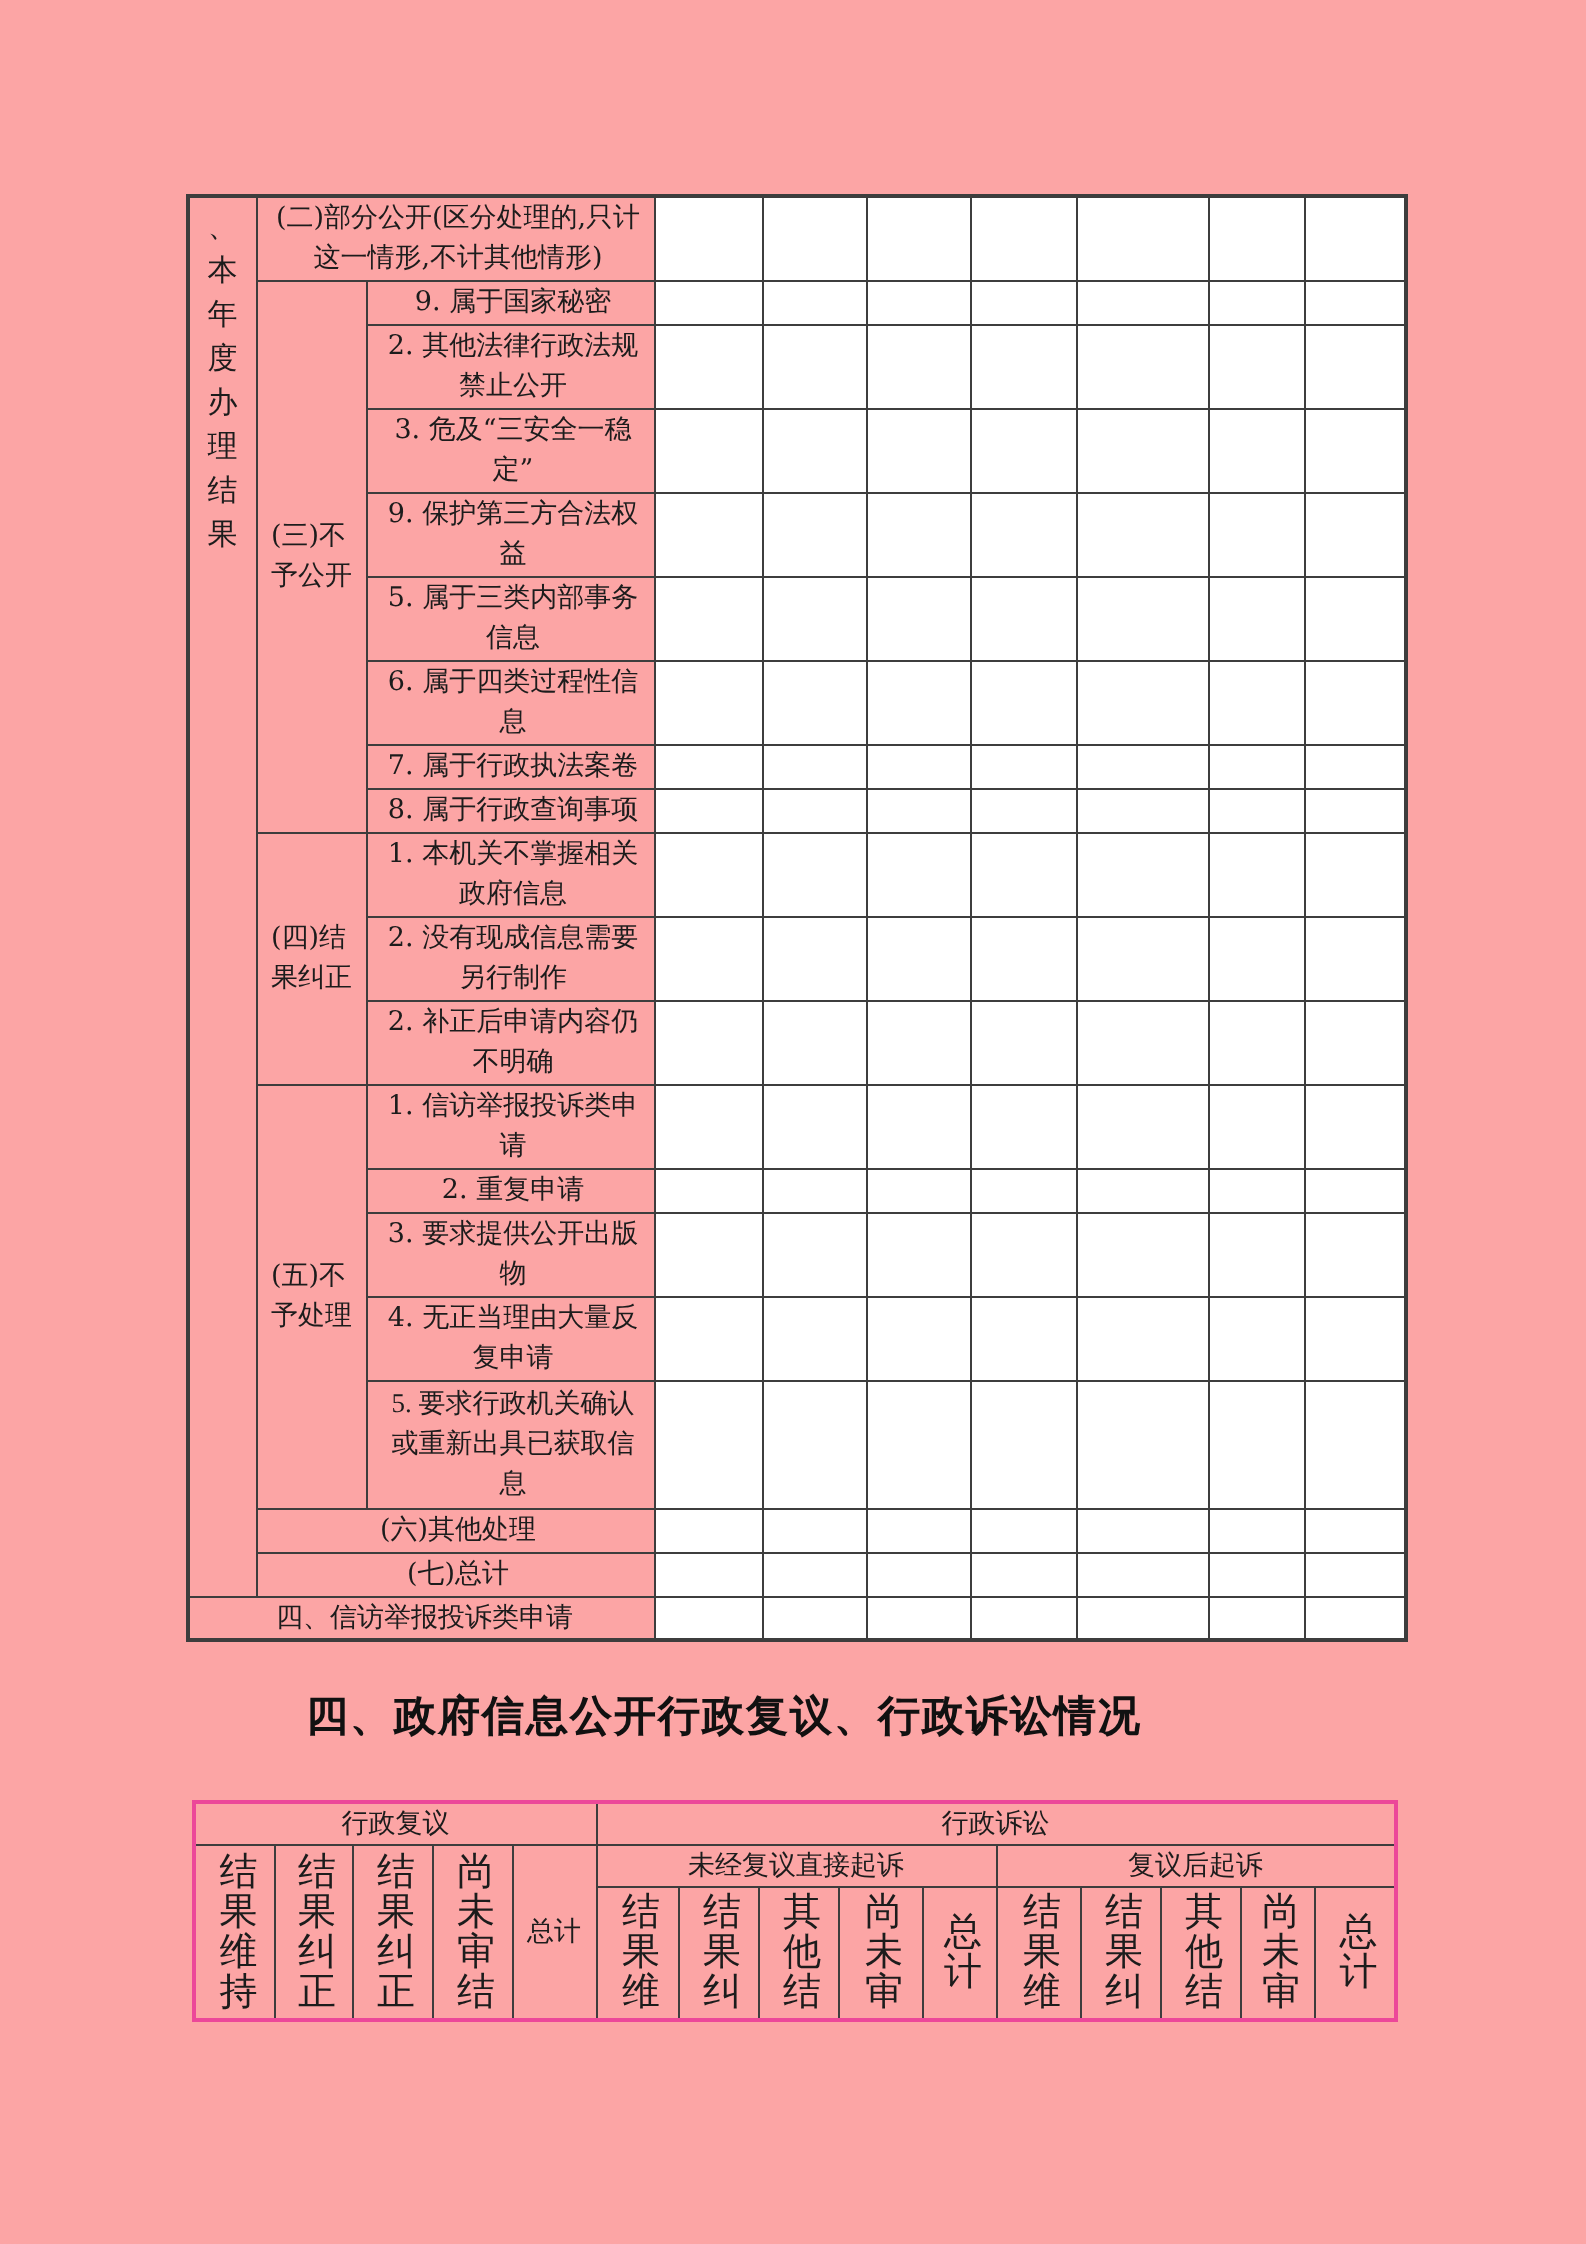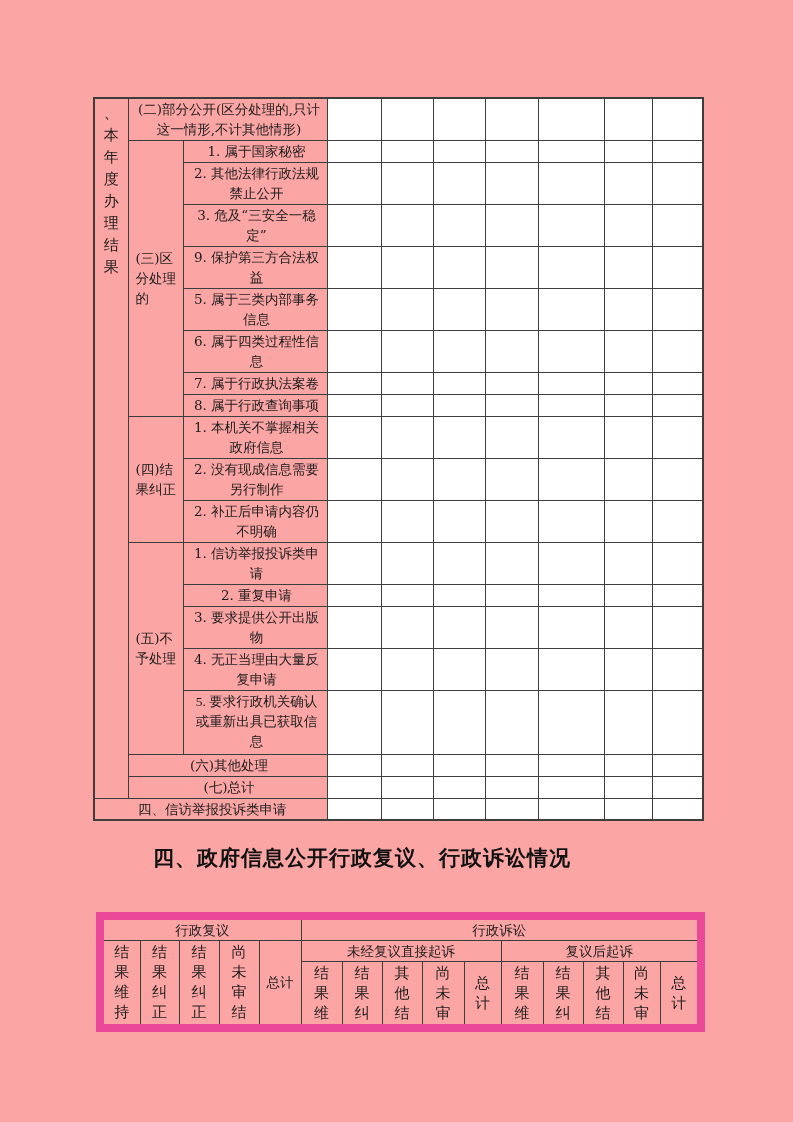--- a/index.html
+++ b/index.html
@@ -97,7 +97,7 @@
 
     <tr class="h1">
       <td class="glab" rowspan="8">(三)区分处理的</td>
-      <td class="lab">1. 属于国家秘密</td>
+      <td class="lab">9. 属于国家秘密</td>
     <td class="dc"></td>
           <td class="dc"></td>
           <td class="dc"></td>

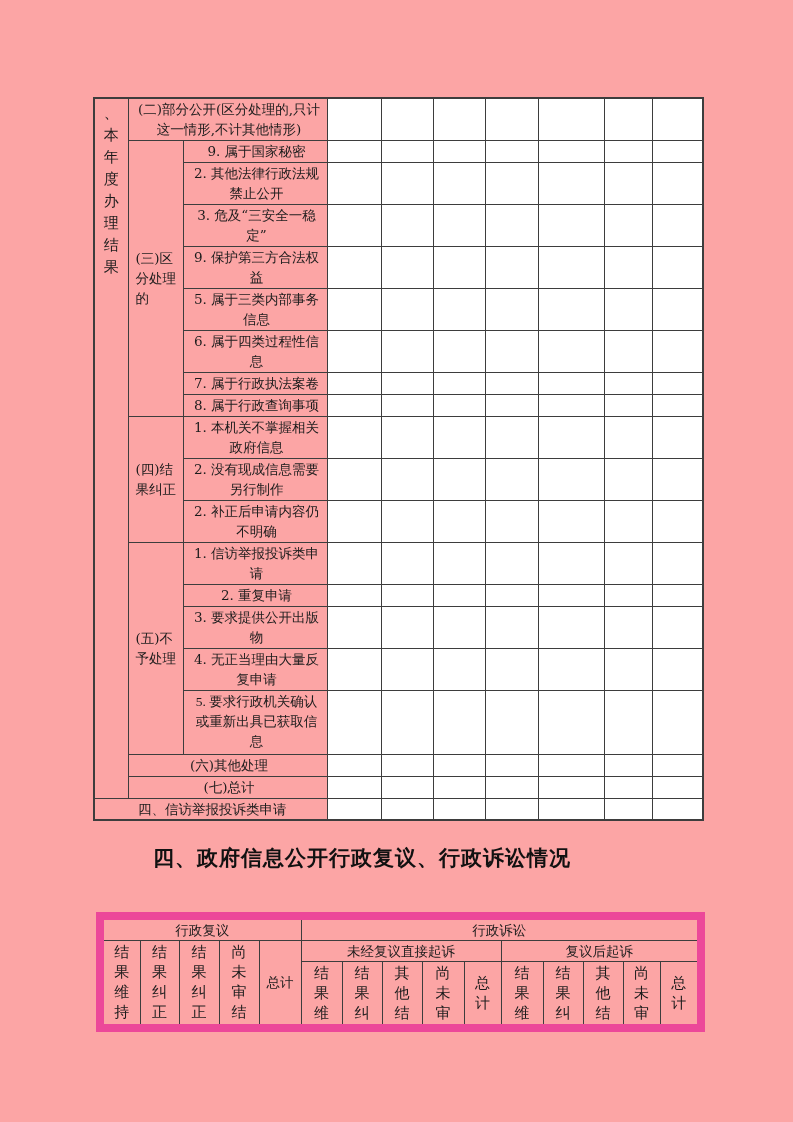--- a/index.html
+++ b/index.html
@@ -96,7 +96,7 @@
         </tr>
 
     <tr class="h1">
-      <td class="glab" rowspan="8">(三)区分处理的</td>
+      <td class="glab" rowspan="8">(三)不予公开</td>
       <td class="lab">9. 属于国家秘密</td>
     <td class="dc"></td>
           <td class="dc"></td>

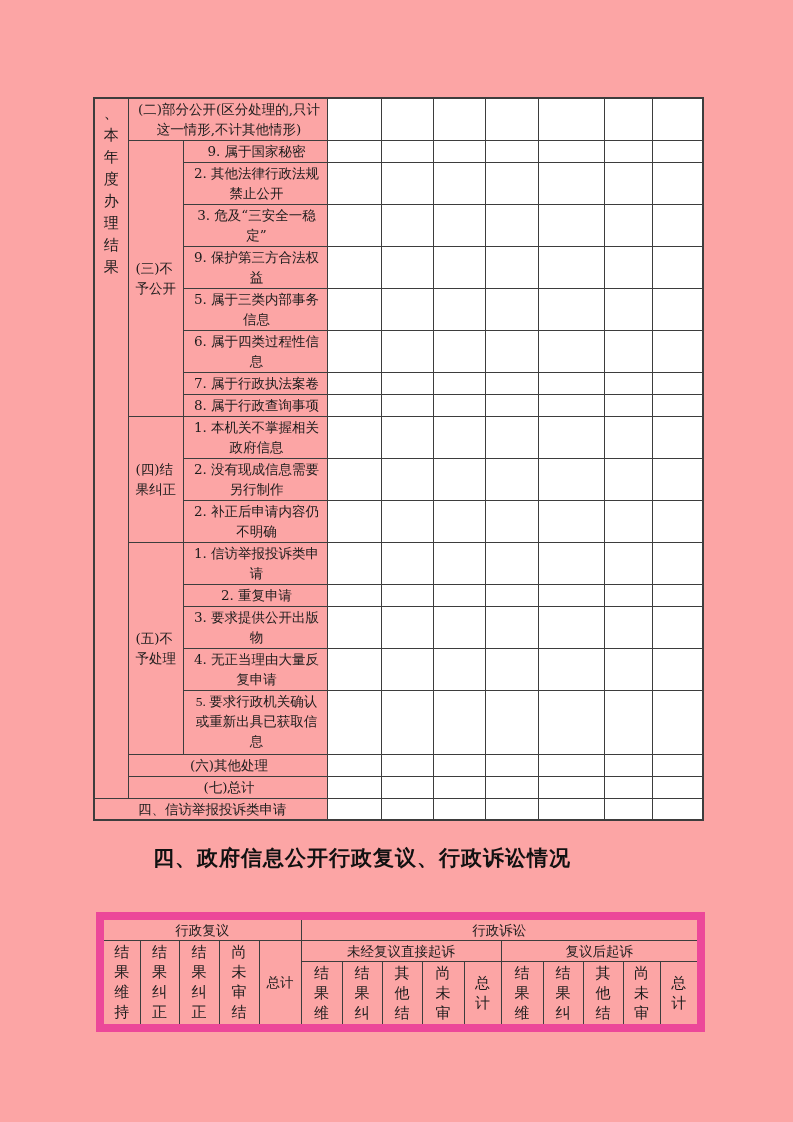--- a/index.html
+++ b/index.html
@@ -15,7 +15,7 @@
   }
   table { border-collapse: collapse; table-layout: fixed; }
   .t1 { position: absolute; left: 93px; top: 97px; width: 609px; border: 2px solid #3d3d3d; }
-  .t2 { position: absolute; left: 96px; top: 900px; width: 601px; border: 8px solid #ec4899; margin-top: 12px; }
+  .t2 { position: absolute; left: 96px; top: 900px; width: 601px; border: 2px solid #ec4899; }
   .t1 td, .t2 td {
     border: 1px solid #3d3d3d;
     padding: 0;

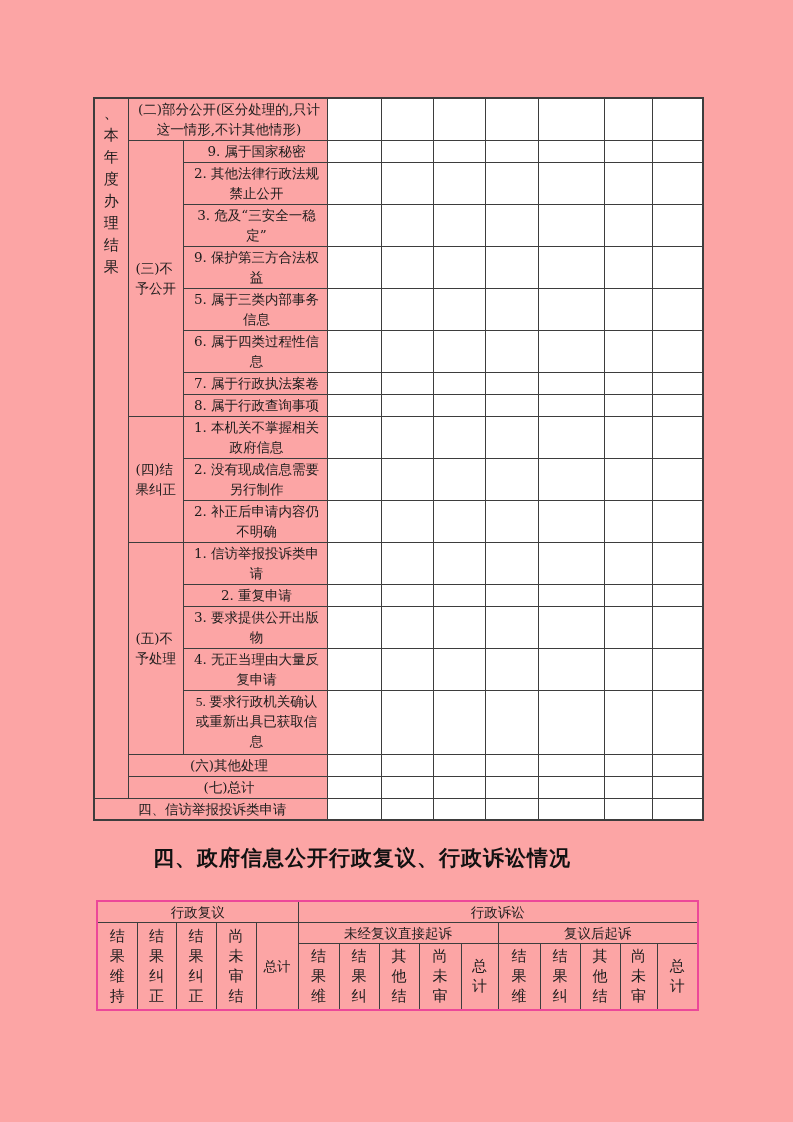--- a/index.html
+++ b/index.html
@@ -46,7 +46,7 @@
   .v3 {
     width: 15px; margin: 0 auto;
     word-break: break-all; text-align: center;
-    line-height: 20px; font-size: 15px;
+    line-height: 20px; font-size: 19px;
   }
 
   .sec-title {

